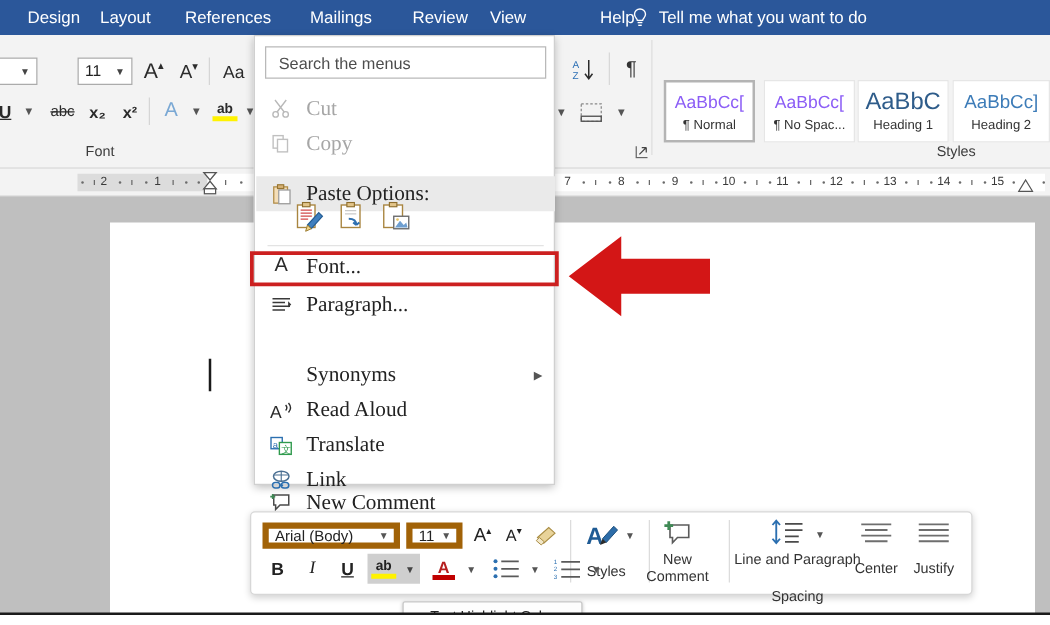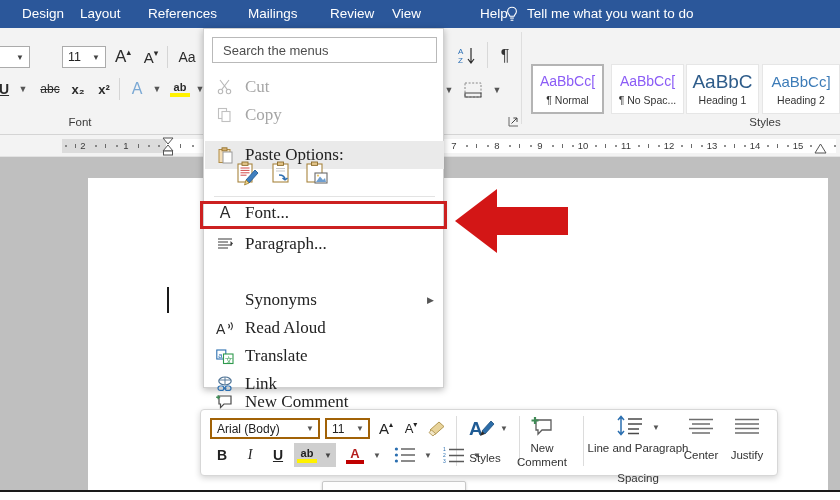--- a/index.html
+++ b/index.html
@@ -143,7 +143,7 @@
     z-index: 50;
   }
   .mb-combo {
-    position:absolute; background:#fff; border:2px solid #a16207; height:21px;
+    position:absolute; background:#fff; border:5px solid #a16207; height:21px;
     display:flex; align-items:center; font-size:12px; color:#222; padding-left:5px;
   }
   .mb-combo .caret { margin-left:auto; margin-right:4px; font-size:8px; color:#555; }

